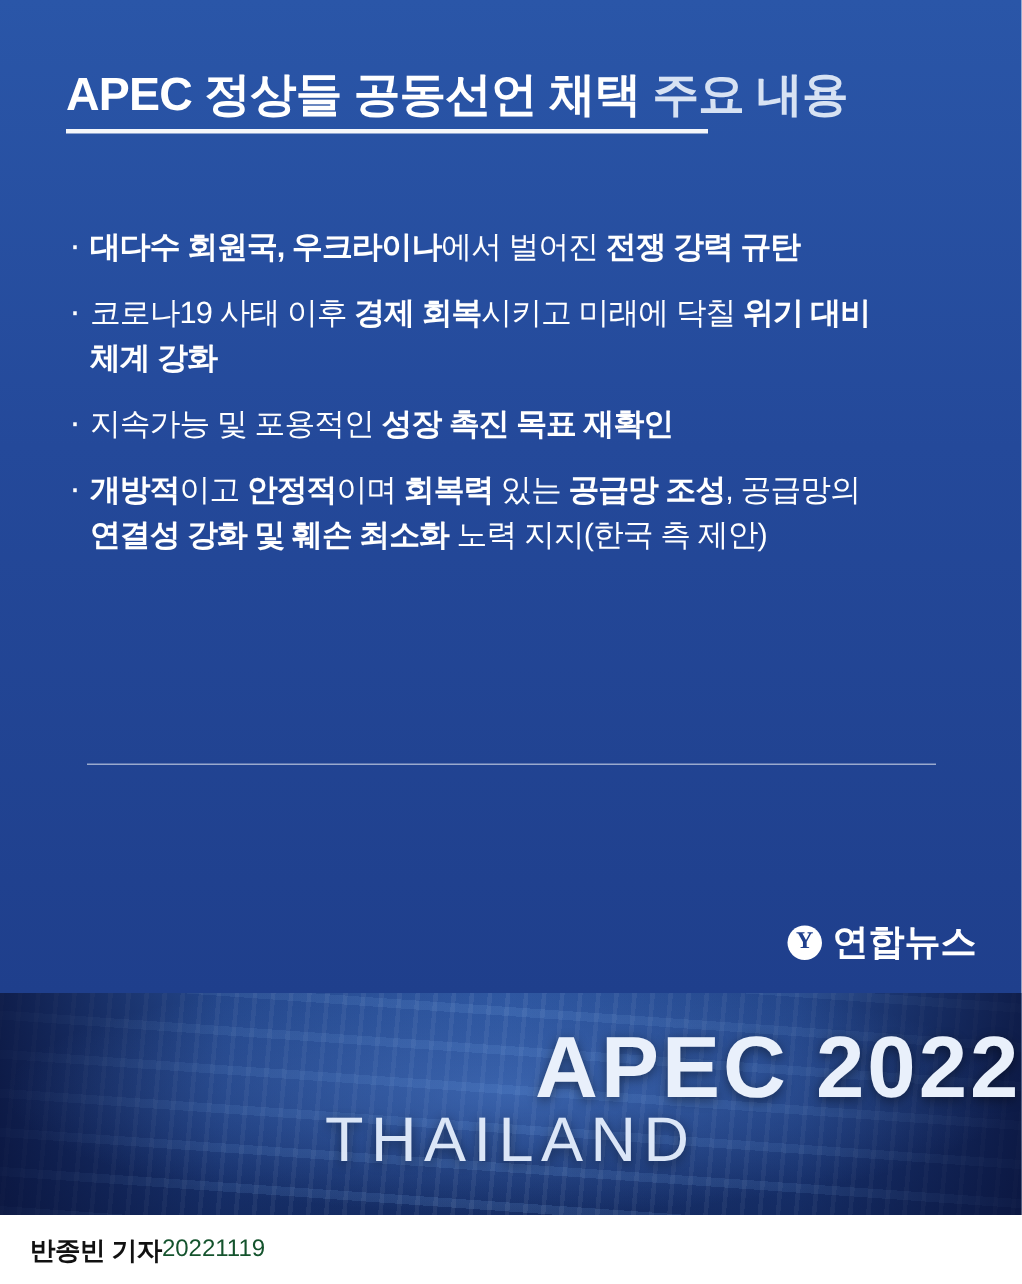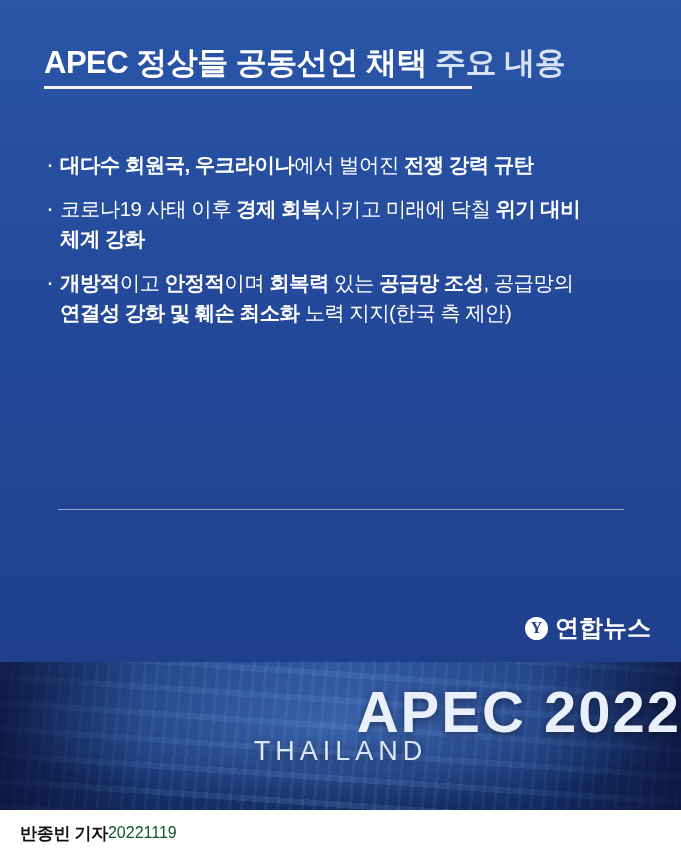--- a/index.html
+++ b/index.html
@@ -205,6 +205,7 @@
     <div class="bullets">
       <div class="bullet"><b>대다수 회원국, 우크라이나</b>에서 벌어진 <b>전쟁 강력 규탄</b></div>
       <div class="bullet">코로나19 사태 이후 <b>경제 회복</b>시키고 미래에 닥칠 <b>위기 대비</b><br><b>체계 강화</b></div>
+      <div class="bullet">지속가능 및 포용적인 <b>성장 촉진 목표 재확인</b></div>
       <div class="bullet"><b>개방적</b>이고 <b>안정적</b>이며 <b>회복력</b> 있는 <b>공급망 조성</b>, 공급망의<br><b>연결성 강화 및 훼손 최소화</b> 노력 지지(한국 측 제안)</div>
     </div>
 

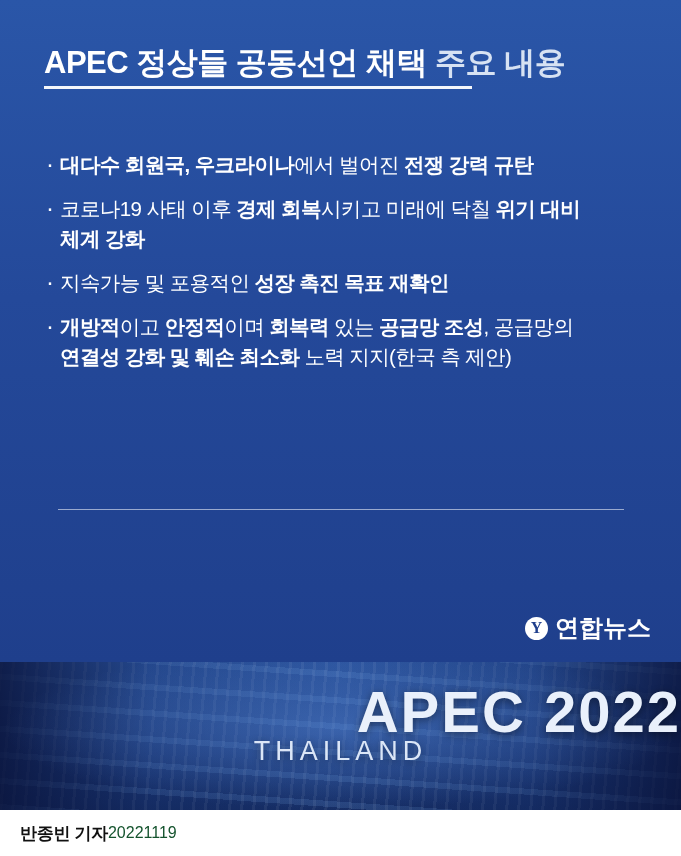--- a/index.html
+++ b/index.html
@@ -161,7 +161,7 @@
     width: 100%;
     top: 74px;
     text-align: center;
-    font-size: 27px;
+    font-size: 42px;
     letter-spacing: 5px;
     color: #dbe6f7;
     z-index: 2;

